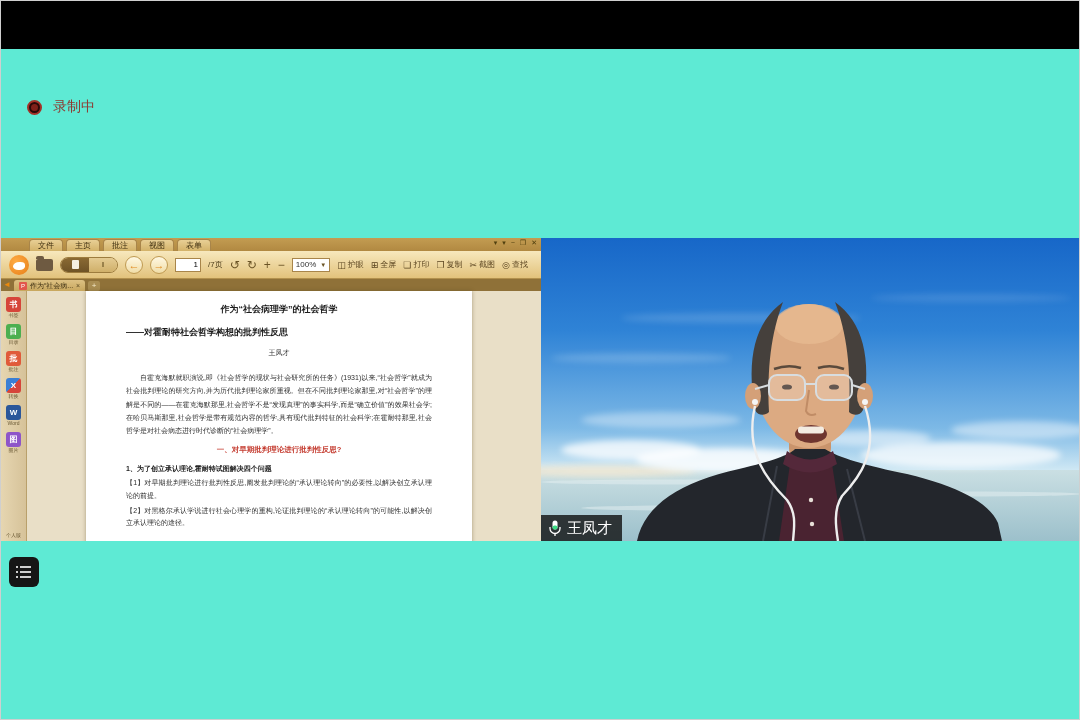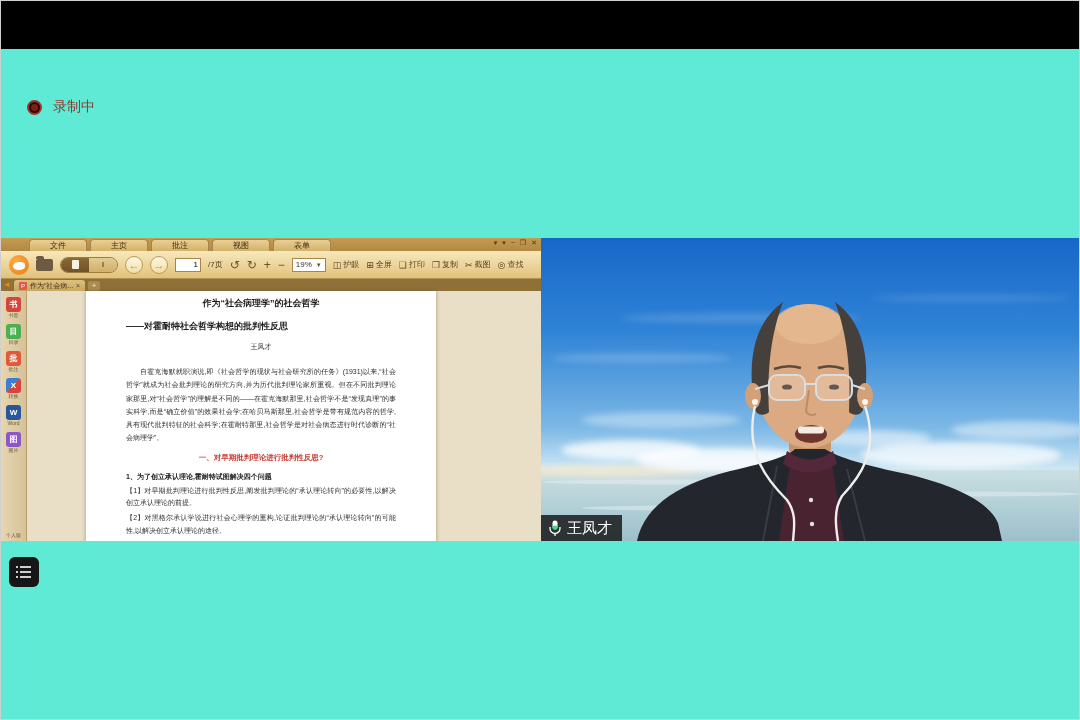--- a/index.html
+++ b/index.html
@@ -28,7 +28,7 @@
   
   .pdf{position:absolute;inset:0;display:flex;flex-direction:column;}
   .pdf-menubar{height:13px;background:linear-gradient(#c39c52,#b18941);display:flex;align-items:flex-end;padding-left:28px;position:relative;}
-  .pdf-menutab{font-size:8px;line-height:11px;color:#3d2d0e;padding:0 20px;background:linear-gradient(#e8cf95,#d3b269);border-radius:4px 4px 0 0;margin-right:3px;border:1px solid #a8854a;border-bottom:none;}
+  .pdf-menutab{font-size:8px;line-height:11px;color:#3d2d0e;padding:0 8px;background:linear-gradient(#e8cf95,#d3b269);border-radius:4px 4px 0 0;margin-right:3px;border:1px solid #a8854a;border-bottom:none;}
   .pdf-winctl{position:absolute;right:4px;top:1px;display:flex;gap:5px;color:#50400f;font-size:7px;}
   .pdf-toolbar{height:28px;background:linear-gradient(#f7e8bd,#e2c27c);display:flex;align-items:center;gap:7px;padding:0 8px;border-bottom:1px solid #b2904d;}
   .fox-logo{width:20px;height:20px;border-radius:50%;background:radial-gradient(circle at 35% 35%,#ffac45,#e67e17);position:relative;flex:0 0 auto;}

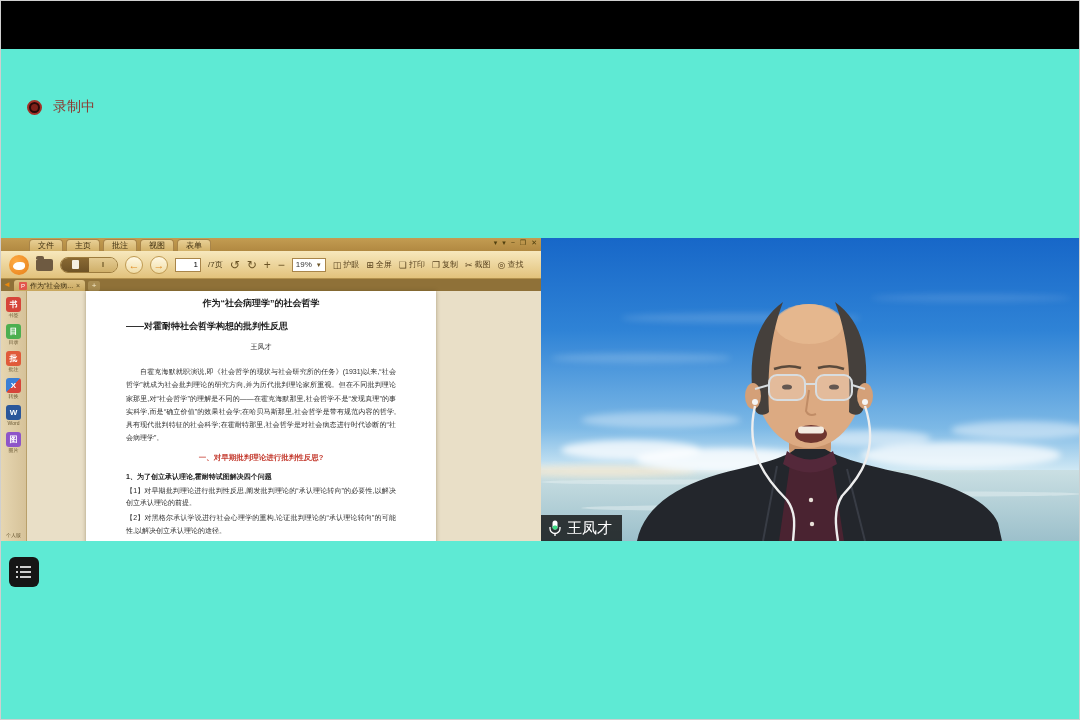--- a/index.html
+++ b/index.html
@@ -136,7 +136,7 @@
             <span class="tb-glyph">+</span>
             <span class="tb-glyph">−</span>
             <div class="zoom-box">
-              <span>19%</span>
+              <span>100%</span>
               <span class="zoom-caret">▼</span>
             </div>
             <div class="tb-tool">

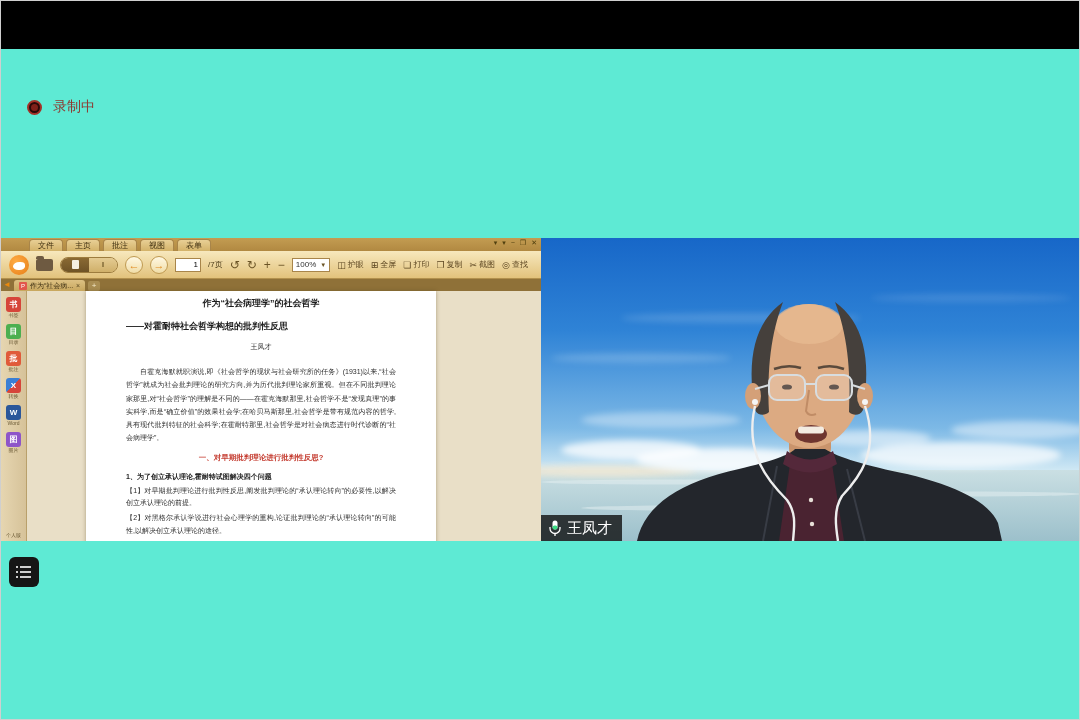--- a/index.html
+++ b/index.html
@@ -63,7 +63,7 @@
   .sb-label{font-size:5px;color:#6b5a35;line-height:1;}
   .sb-footer{position:absolute;bottom:3px;font-size:5px;color:#6b5a35;}
   .doc-area{flex:1;background:#e9dfc7;position:relative;}
-  .page{position:absolute;left:59px;top:0;width:350px;height:260px;background:#fff;box-shadow:0 0 4px rgba(90,70,30,.45);padding:6px 40px 0 40px;overflow:hidden;}
+  .page{position:absolute;left:59px;top:0;width:386px;height:260px;background:#fff;box-shadow:0 0 4px rgba(90,70,30,.45);padding:12px 40px 0 40px;overflow:hidden;}
   .doc-title{font-size:9px;font-weight:bold;color:#1c1c1c;text-align:center;margin:0 0 10px 0;}
   .doc-subtitle{font-size:9px;font-weight:bold;color:#1c1c1c;text-align:left;margin:0 0 9px 0;}
   .doc-author{font-size:7px;color:#333;text-align:center;margin:0 0 13px 0;}

